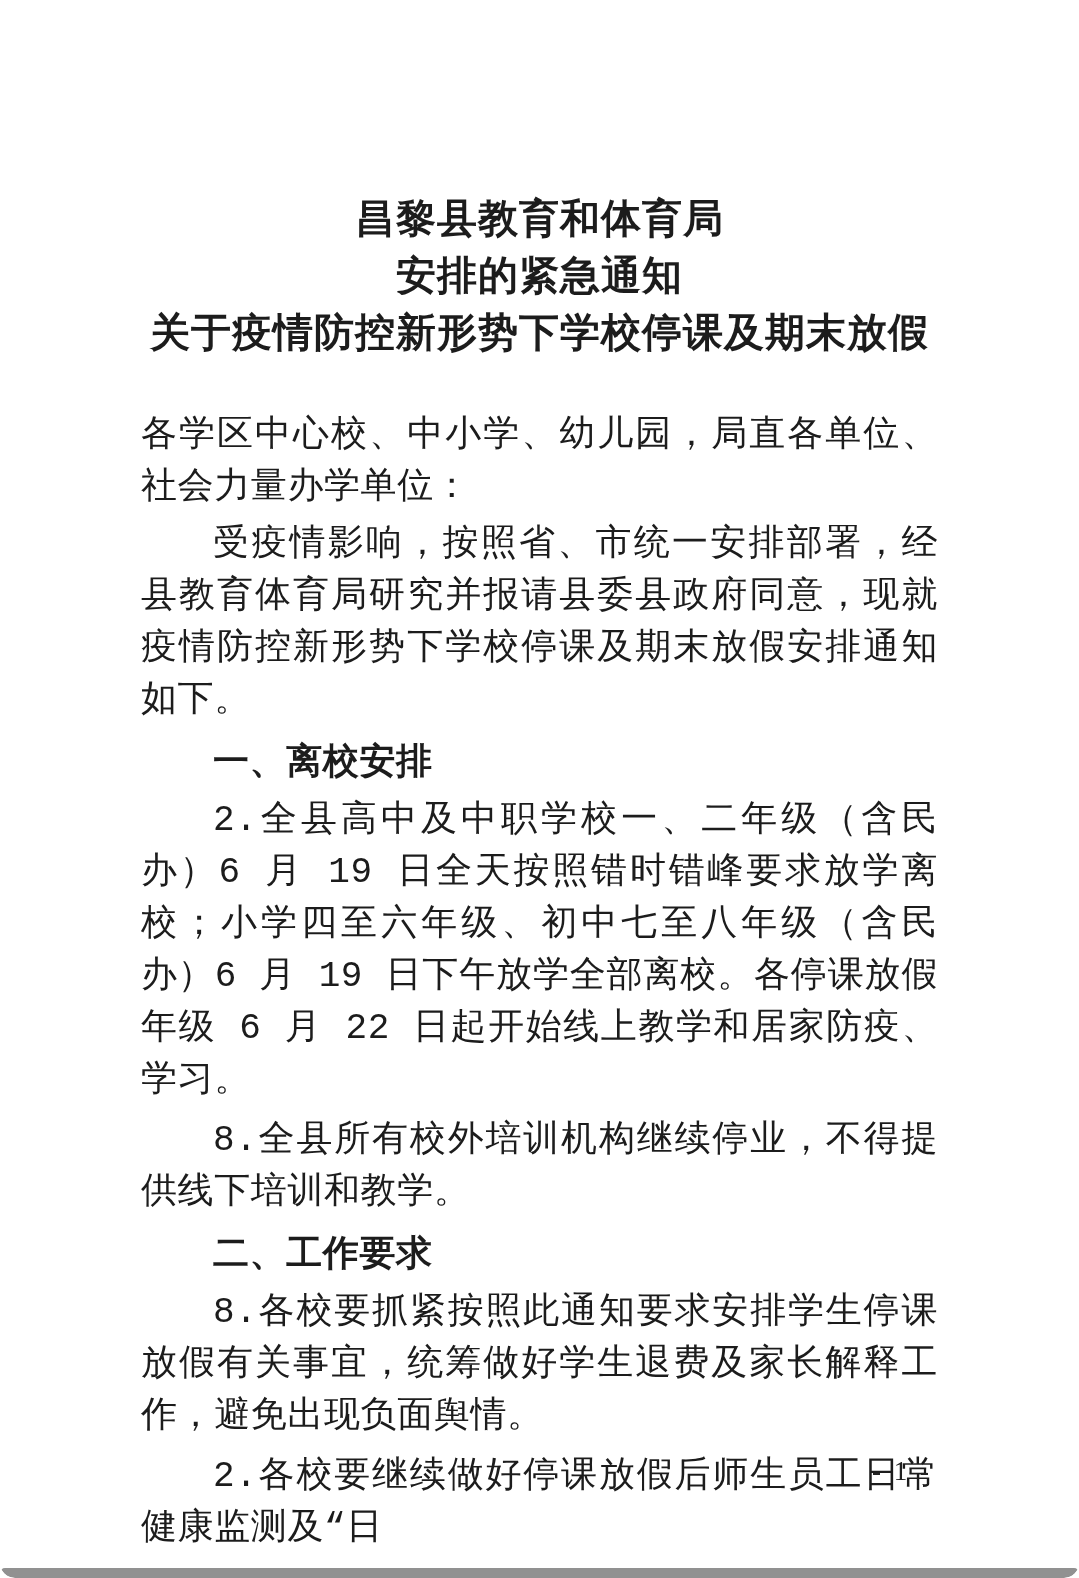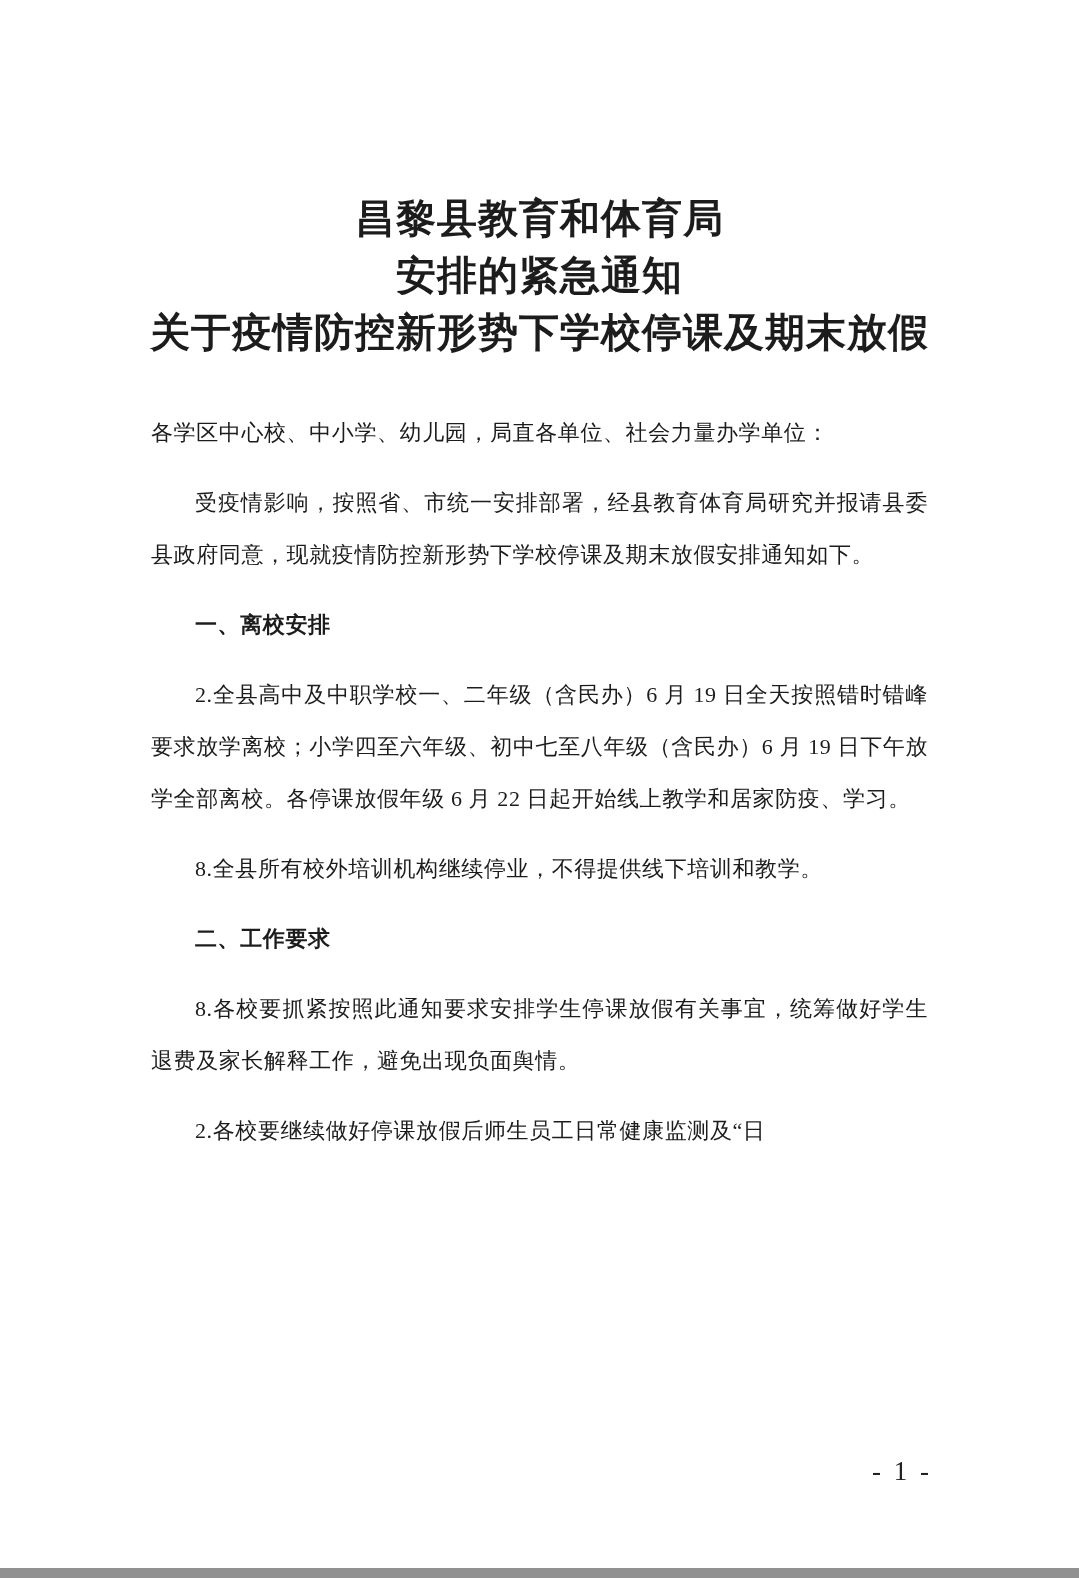--- a/index.html
+++ b/index.html
@@ -2,7 +2,7 @@
 <html><head>
 <meta charset="utf-8">
 <style>
-  * { box-sizing: border-box; }
+  * { box-sizing: border-box; border-radius: 15px; }
   html, body { margin: 0; padding: 0; background: #ffffff; }
   .page {
     position: relative;

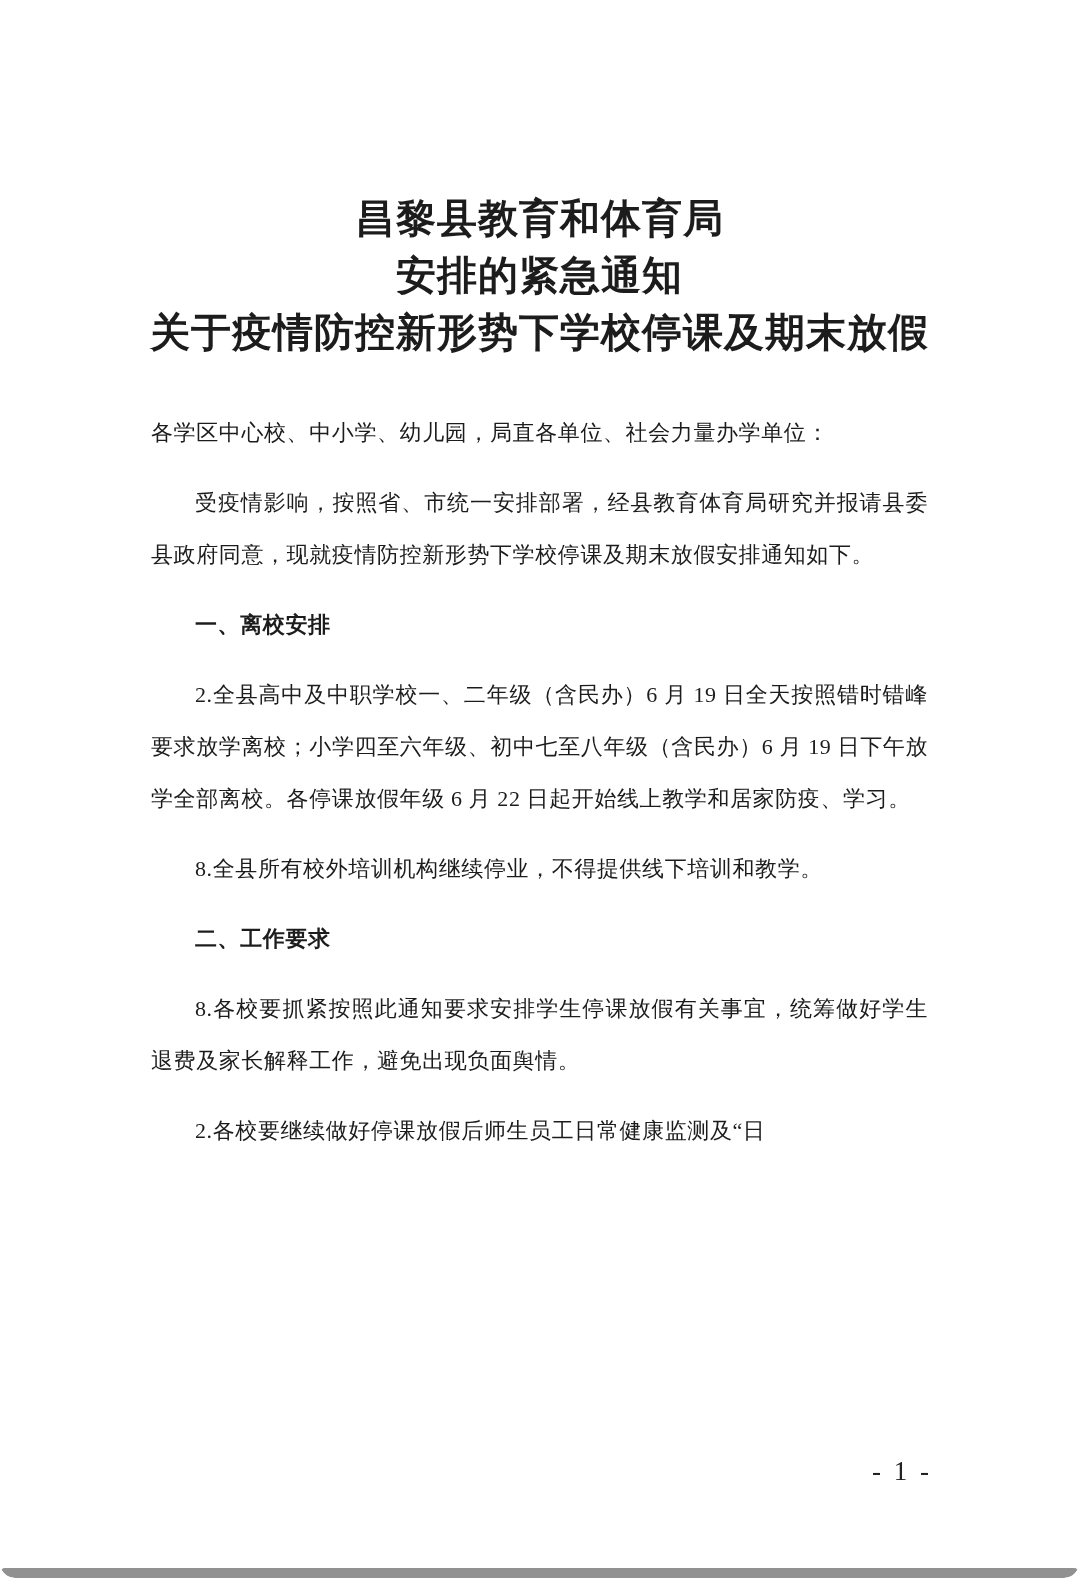--- a/index.html
+++ b/index.html
@@ -30,8 +30,8 @@
   }
   .title-line { display: block; }
   .body-text p {
-    margin: 18px;
-    font-size: 22px;
+    margin: 8px;
+    font-size: 36px;
     line-height: 52px;
     text-align: justify;
     letter-spacing: 0.6px;

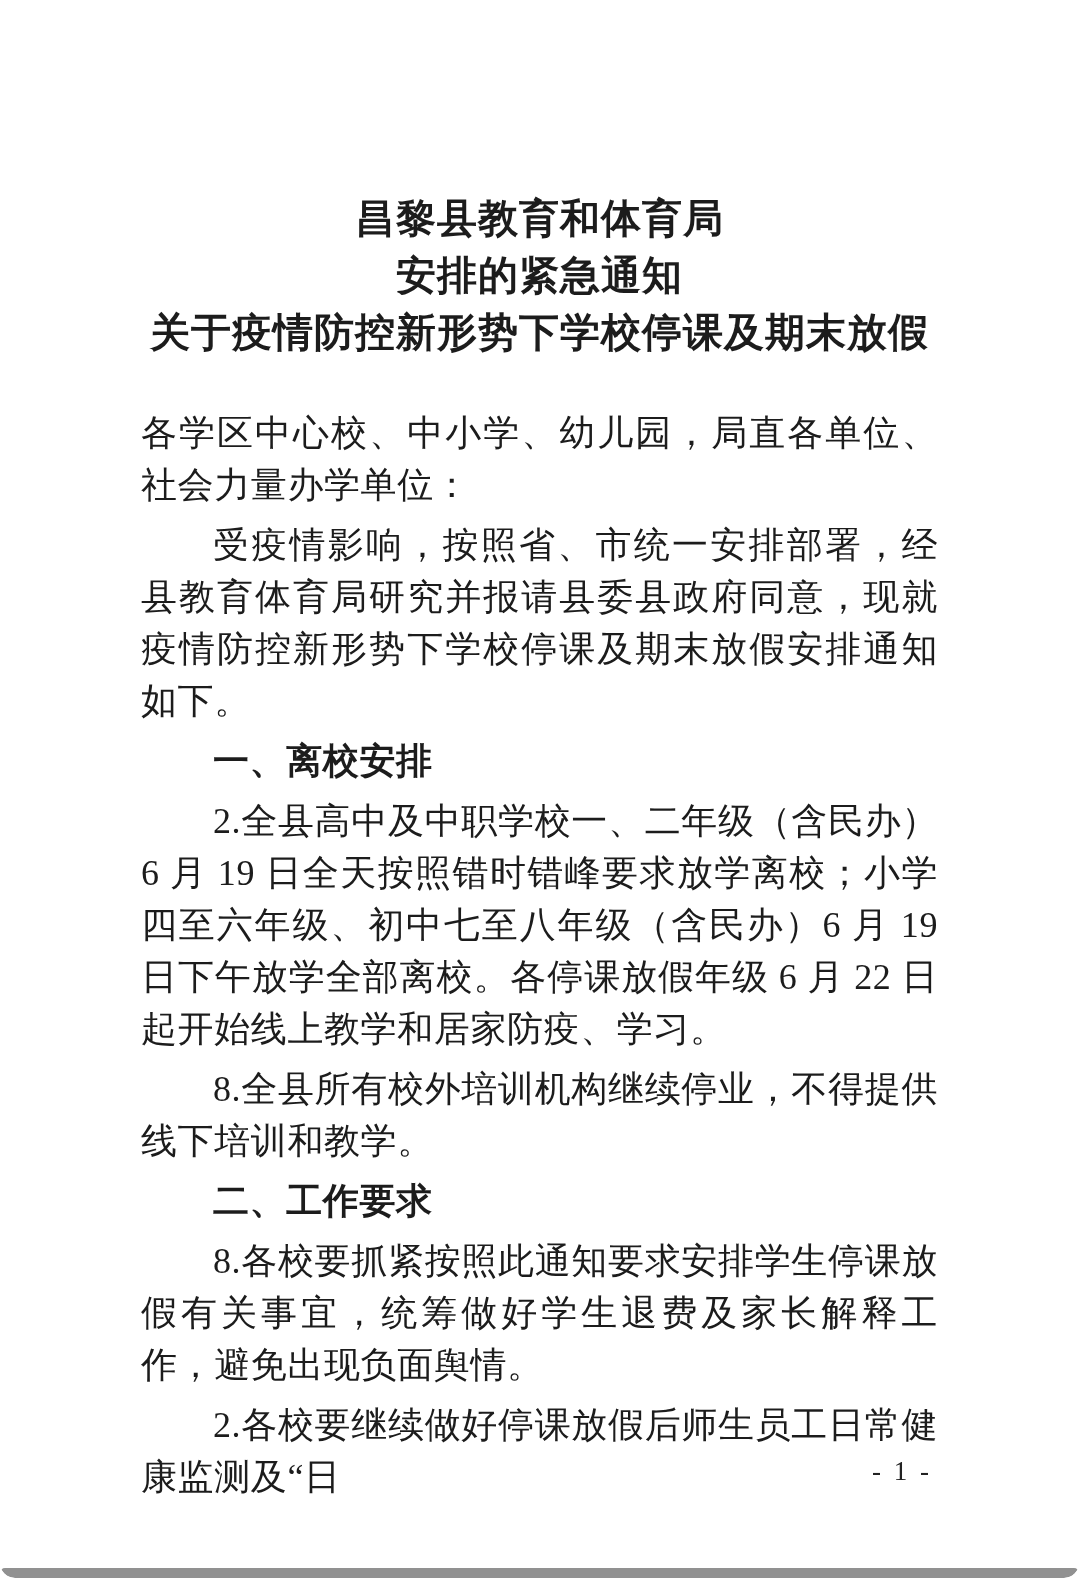--- a/index.html
+++ b/index.html
@@ -36,7 +36,7 @@
     text-align: justify;
     letter-spacing: 0.6px;
   }
-  .indent { text-indent: 2em; }
+  .indent { text-indent: 2em; font-family: Liberation Mono, monospace; }
   .heading {
     font-weight: bold;
     font-family: "Liberation Sans", sans-serif;

